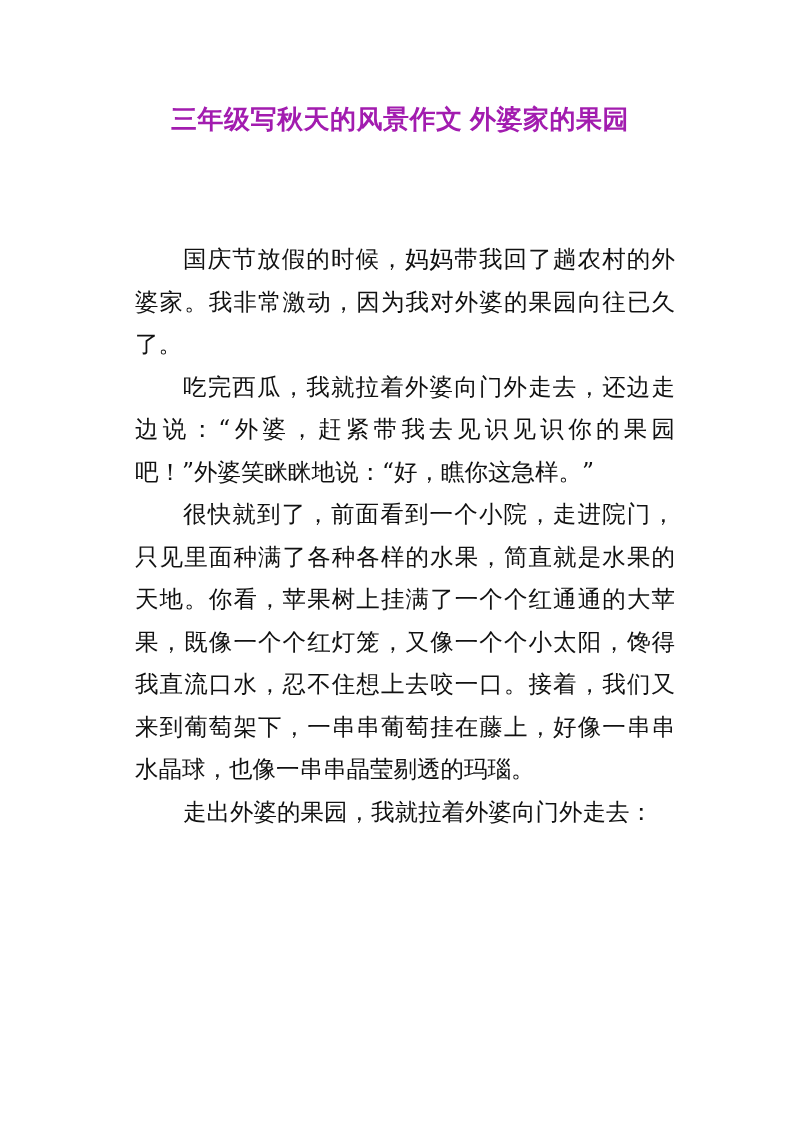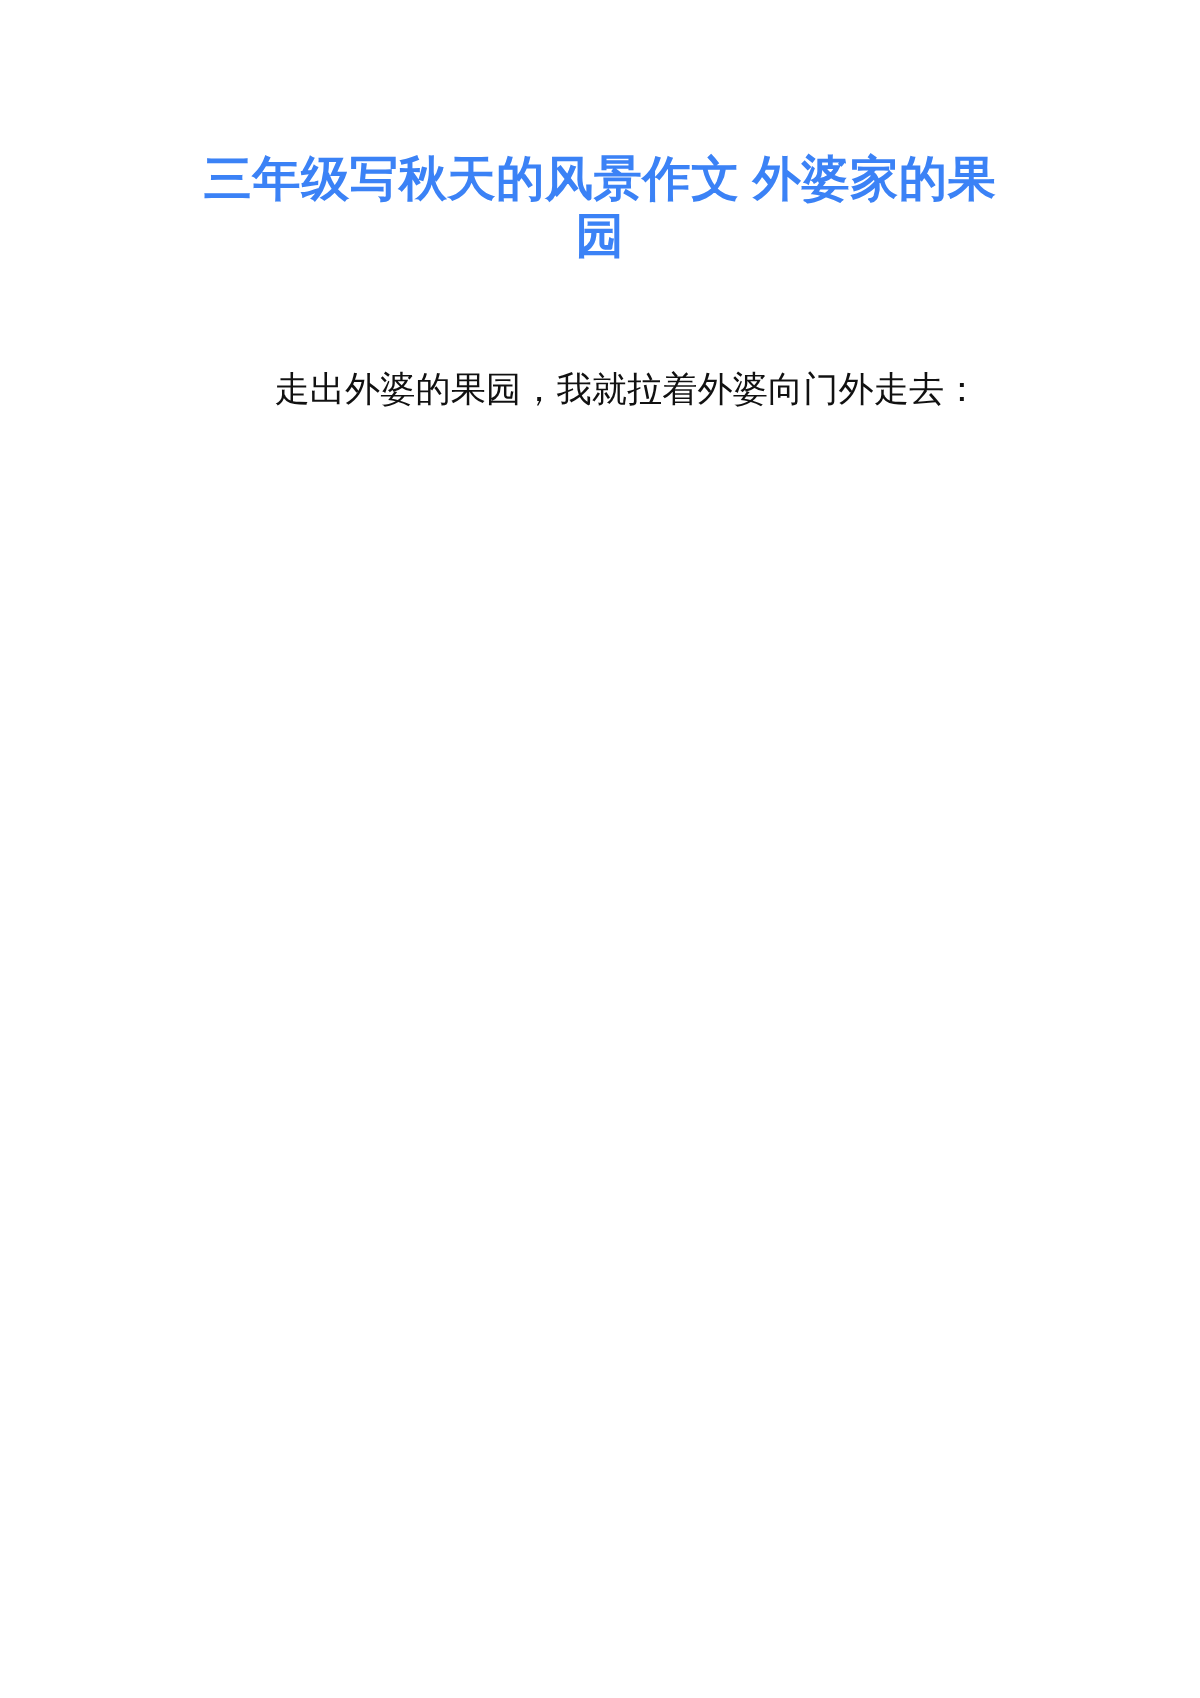--- a/index.html
+++ b/index.html
@@ -29,11 +29,11 @@
       width: 560px;
       margin: 0;
       text-align: center;
-      font-family: Liberation Serif, serif;
+      font-family: Liberation Sans, sans-serif;
       font-weight: bold;
-      font-size: 32px;
+      font-size: 26px;
       line-height: 38px;
-      color: #3b82f6;
+      color: #a21caf;
       letter-spacing: 0.5px;
     }
     .body-text {

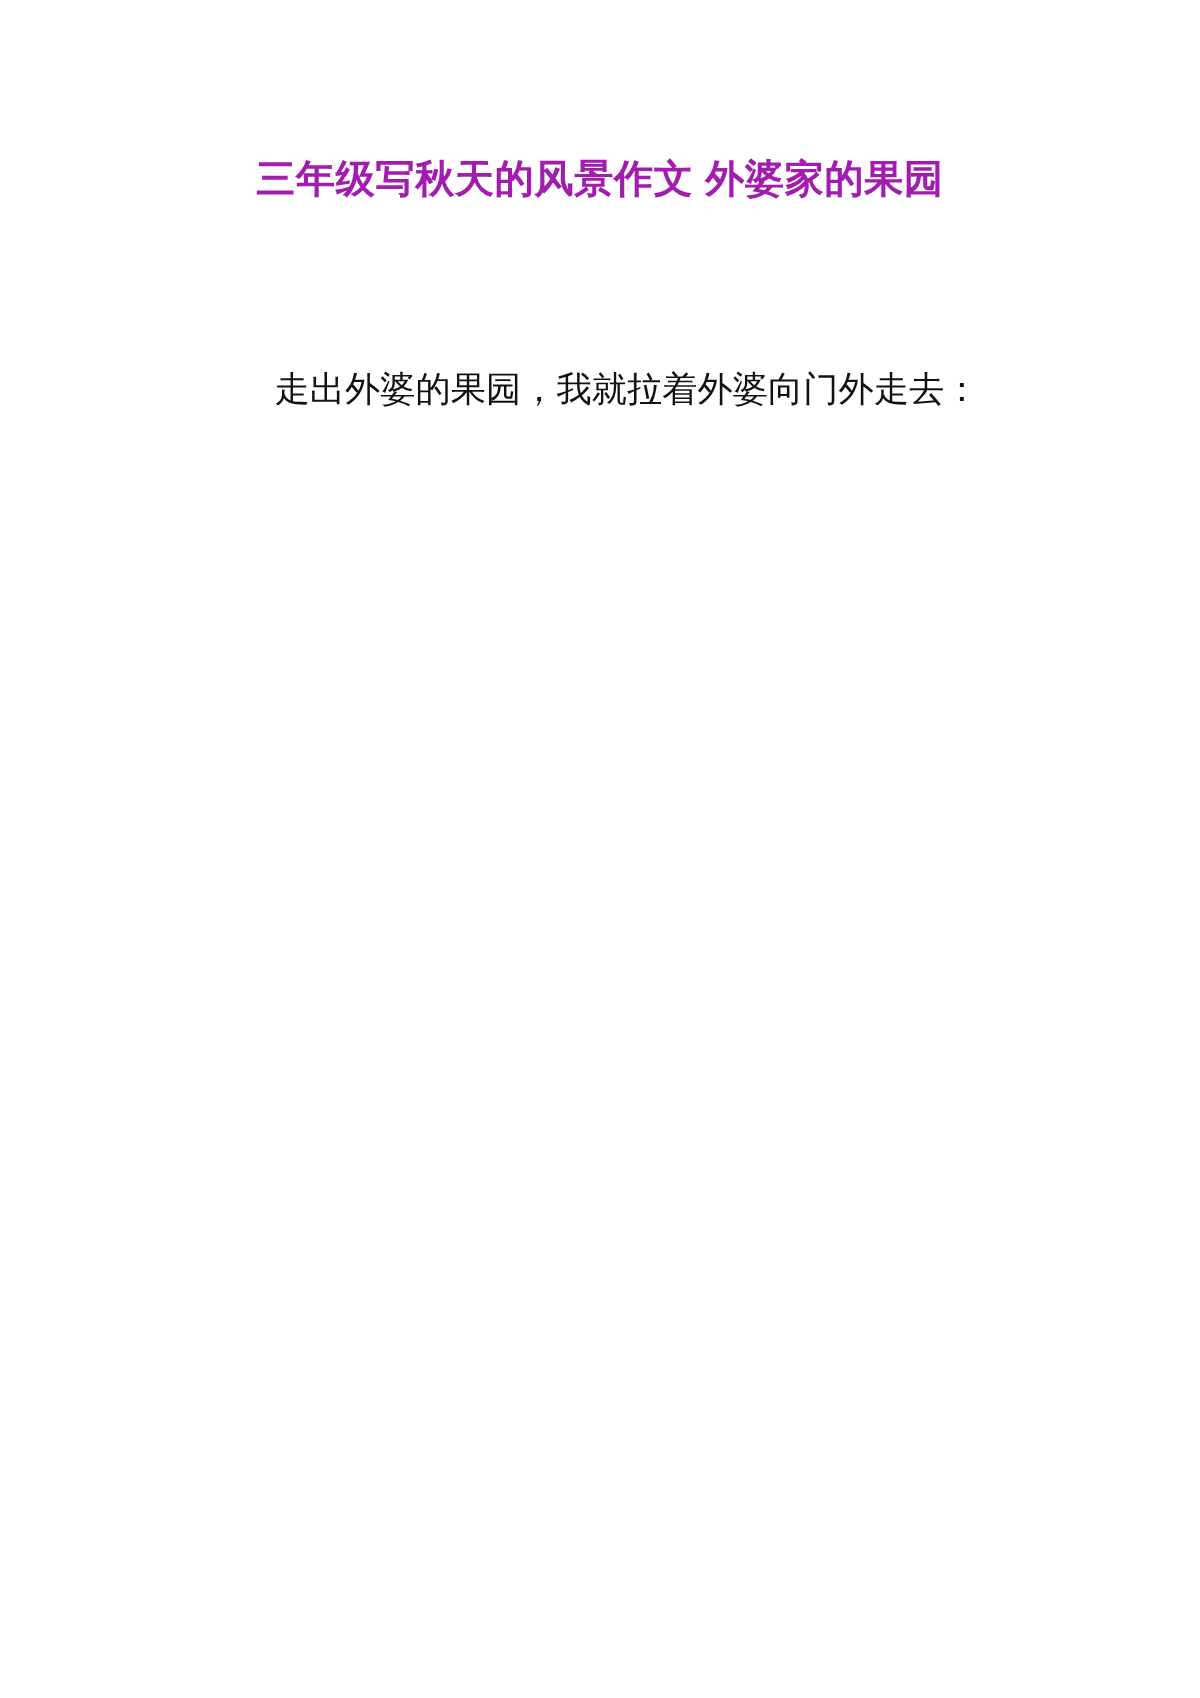--- a/index.html
+++ b/index.html
@@ -59,6 +59,7 @@
   <h1 class="title">三年级写秋天的风景作文 外婆家的果园</h1>
 
   <div class="body-text">
+    <p class="para">国庆节放假的时候，妈妈带我回了趟农村的外婆家。我非常激动，因为我对外婆的果园向往已久了。</p>
     <p class="para">走出外婆的果园，我就拉着外婆向门外走去：</p>
   </div>
 </div>

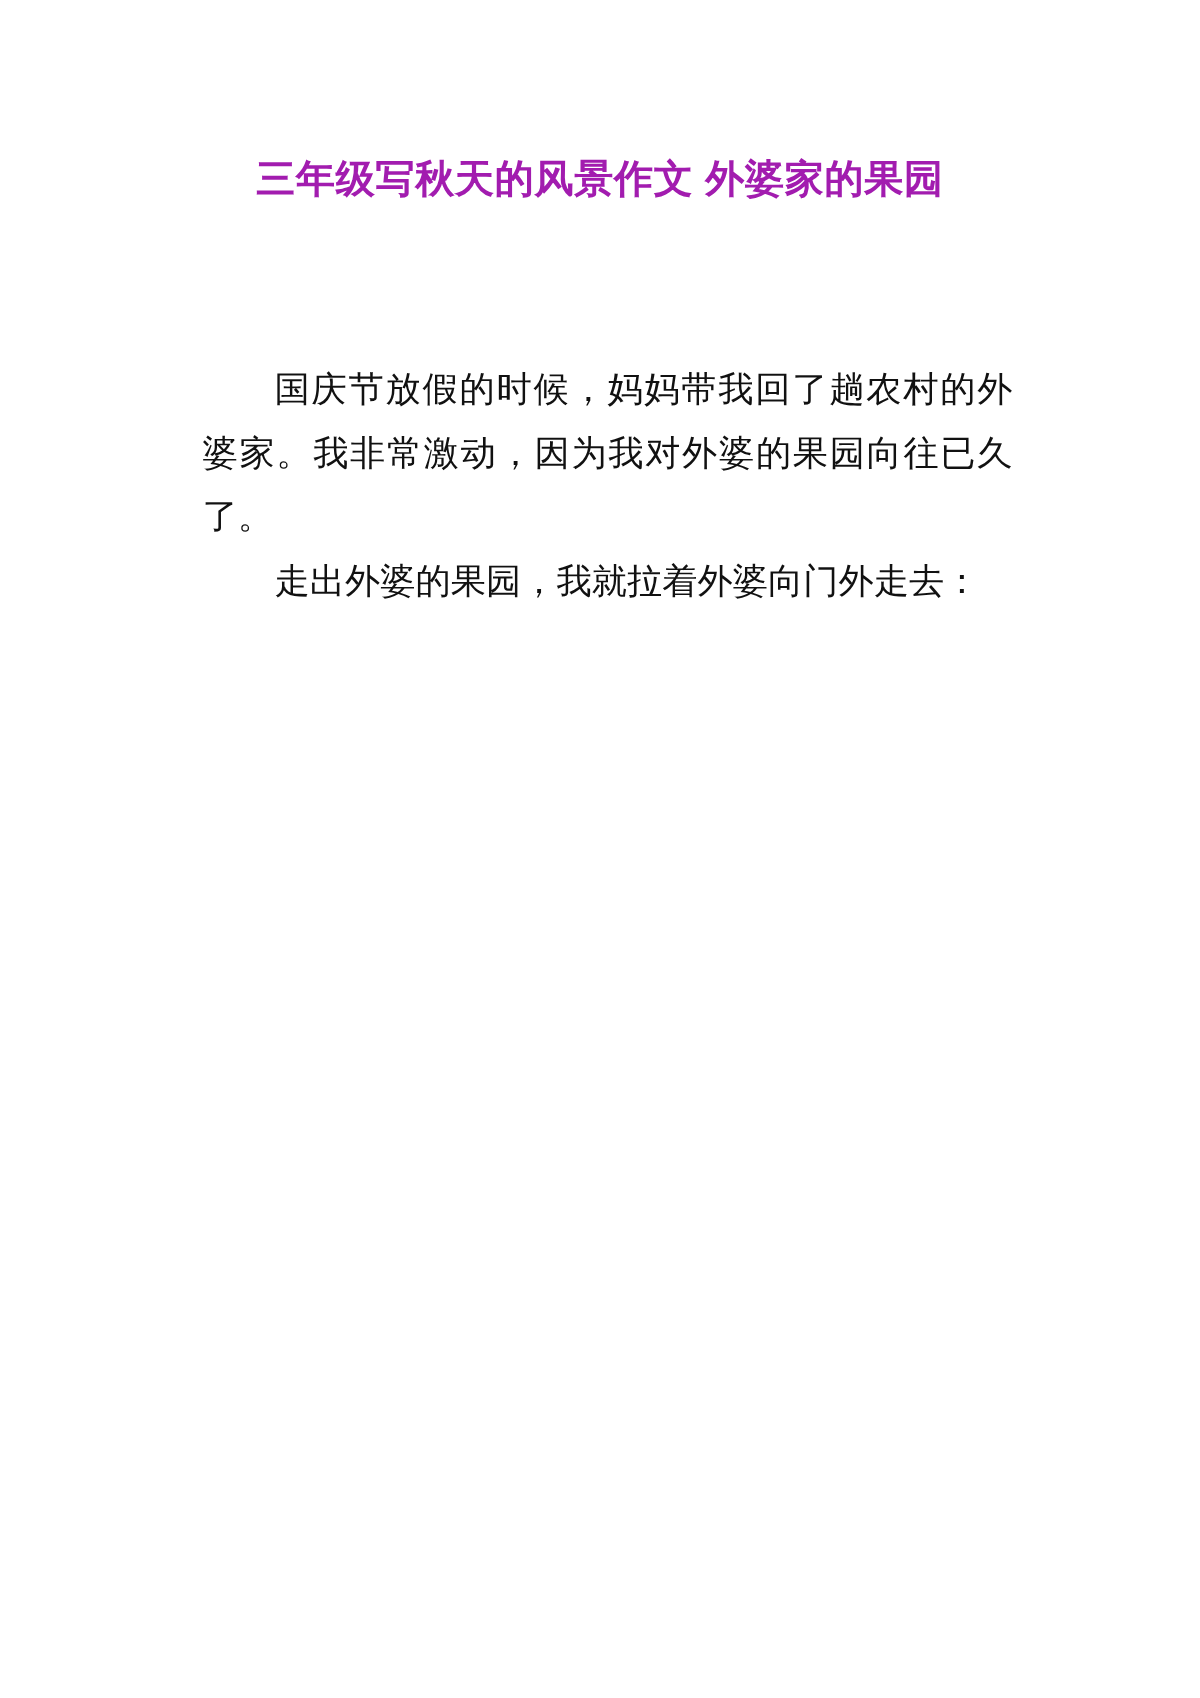--- a/index.html
+++ b/index.html
@@ -60,6 +60,7 @@
 
   <div class="body-text">
     <p class="para">国庆节放假的时候，妈妈带我回了趟农村的外婆家。我非常激动，因为我对外婆的果园向往已久了。</p>
+    <p class="para">吃完西瓜，我就拉着外婆向门外走去，还边走边说：“外婆，赶紧带我去见识见识你的果园吧！”外婆笑眯眯地说：“好，瞧你这急样。”</p>
     <p class="para">走出外婆的果园，我就拉着外婆向门外走去：</p>
   </div>
 </div>

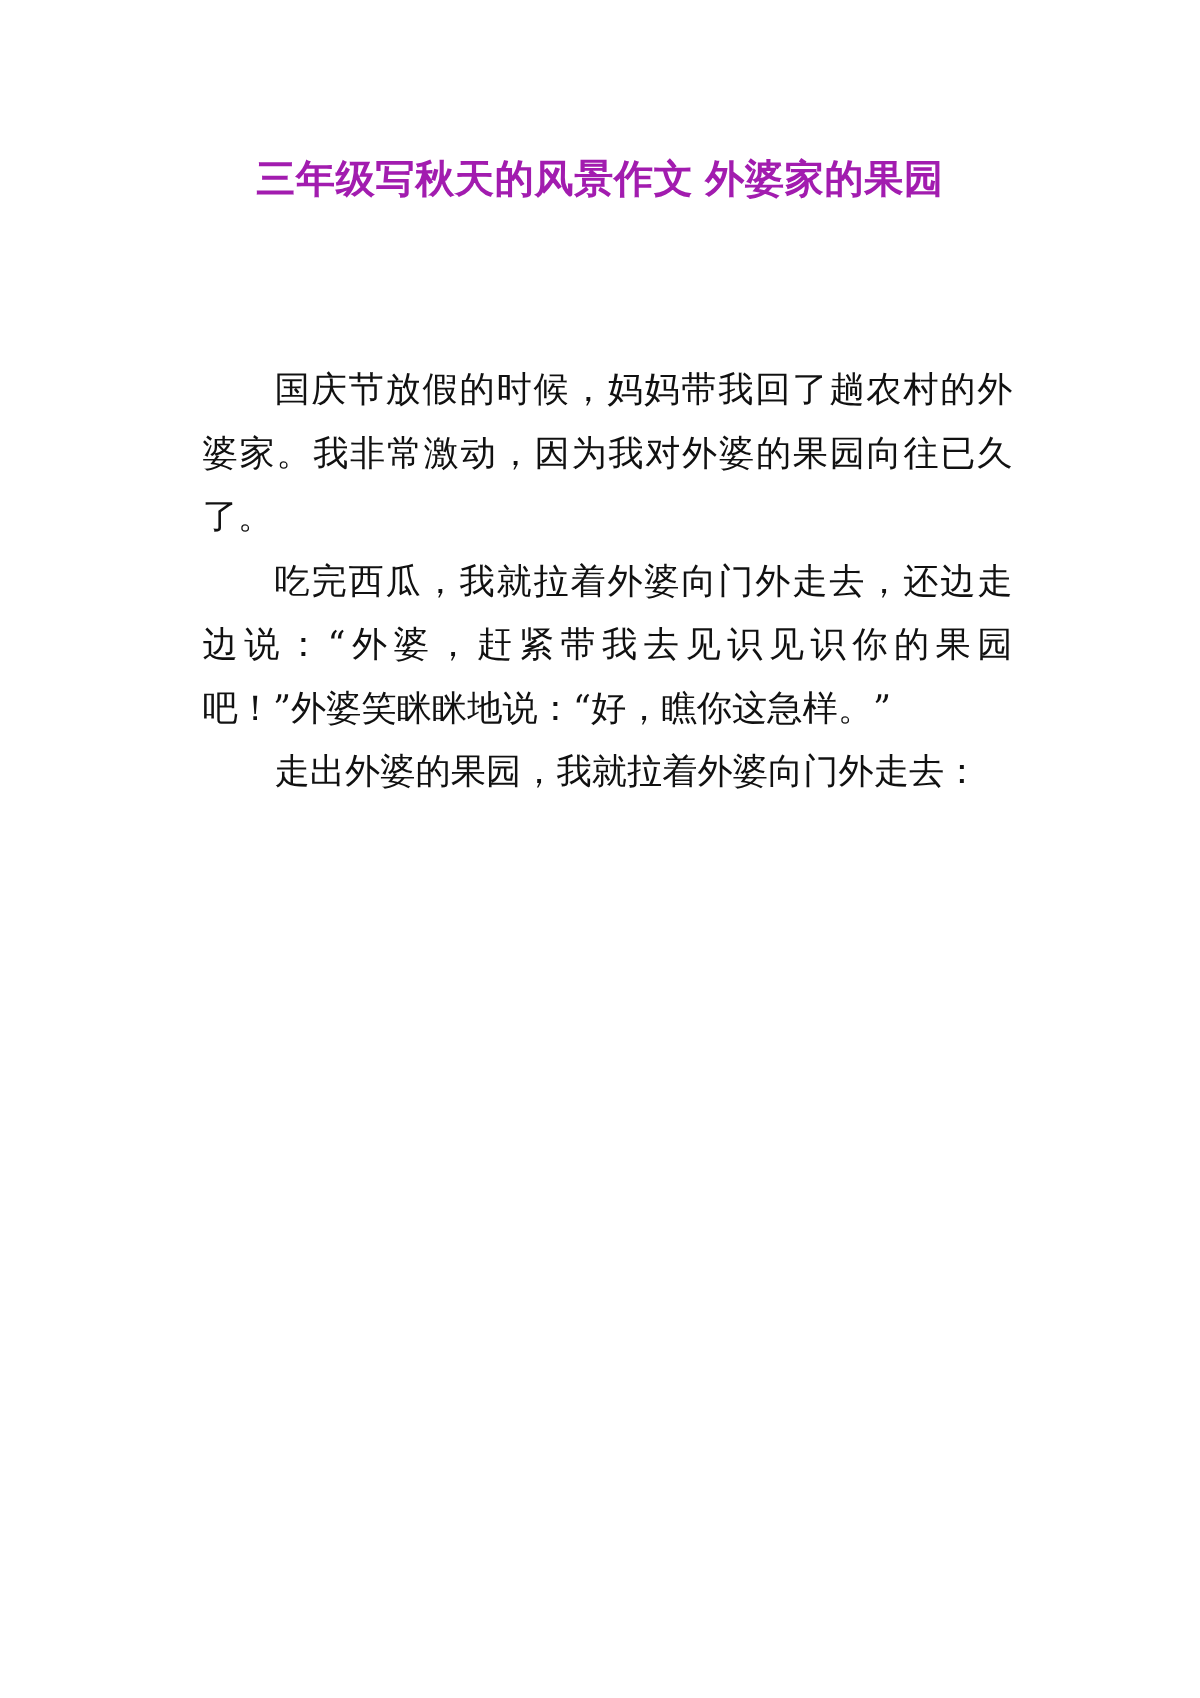--- a/index.html
+++ b/index.html
@@ -61,6 +61,7 @@
   <div class="body-text">
     <p class="para">国庆节放假的时候，妈妈带我回了趟农村的外婆家。我非常激动，因为我对外婆的果园向往已久了。</p>
     <p class="para">吃完西瓜，我就拉着外婆向门外走去，还边走边说：“外婆，赶紧带我去见识见识你的果园吧！”外婆笑眯眯地说：“好，瞧你这急样。”</p>
+    <p class="para">很快就到了，前面看到一个小院，走进院门，只见里面种满了各种各样的水果，简直就是水果的天地。你看，苹果树上挂满了一个个红通通的大苹果，既像一个个红灯笼，又像一个个小太阳，馋得我直流口水，忍不住想上去咬一口。接着，我们又来到葡萄架下，一串串葡萄挂在藤上，好像一串串水晶球，也像一串串晶莹剔透的玛瑙。</p>
     <p class="para">走出外婆的果园，我就拉着外婆向门外走去：</p>
   </div>
 </div>

